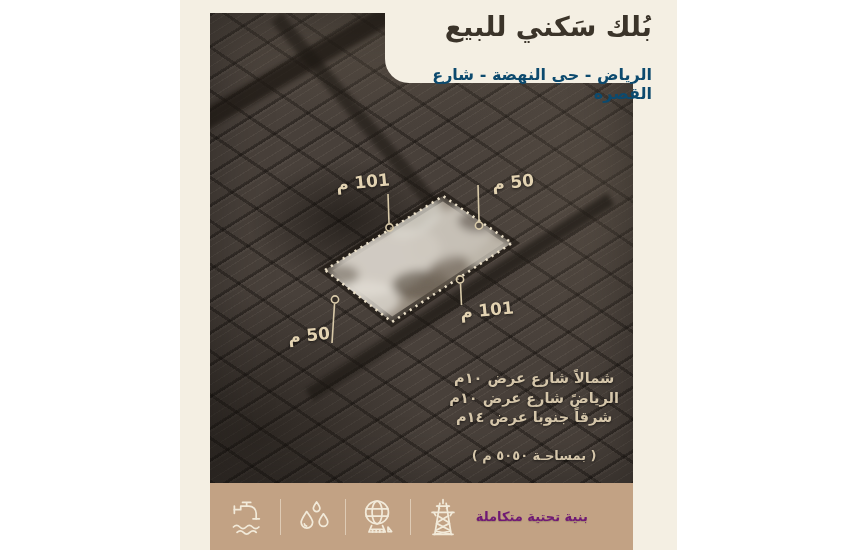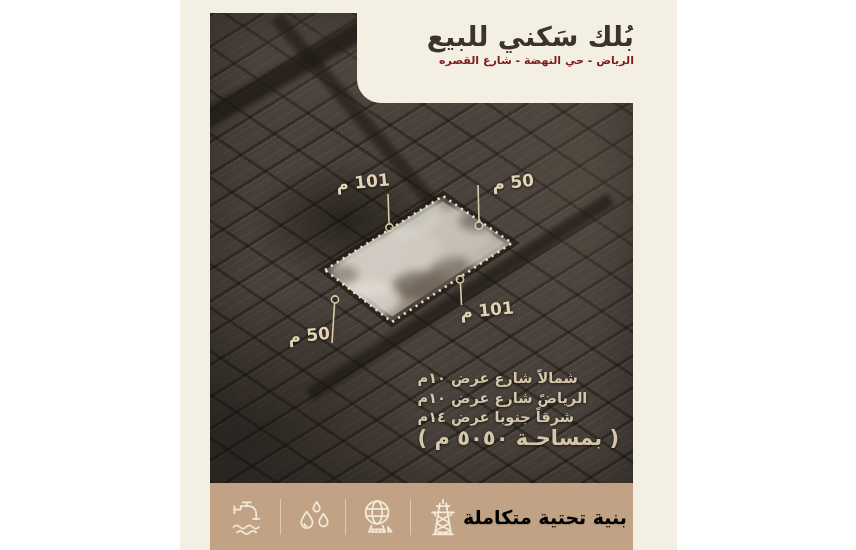--- a/index.html
+++ b/index.html
@@ -49,9 +49,9 @@
   .site-info .area-line{font-size:21px;margin-top:1px;letter-spacing:.5px;}
   
   .titlebox{
-    position:absolute;right:12px;top:0;width:282px;height:77px;
+    position:absolute;right:4px;top:0;width:282px;height:77px;
     background:#f4efe3;border-bottom-left-radius:24px;
-    text-align:right;padding:13px;z-index:5;
+    text-align:right;padding:3px;z-index:5;
   }
   .title{
     margin:7px 18px 0 0;direction:rtl;

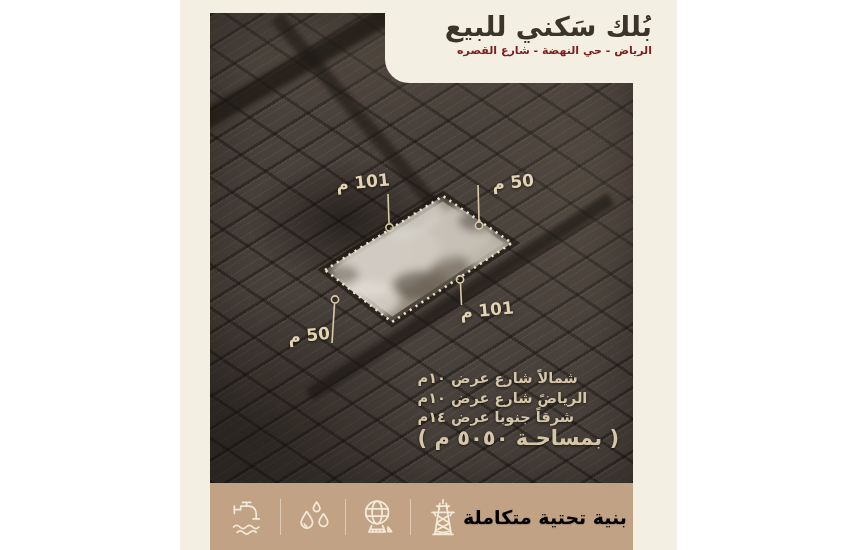--- a/index.html
+++ b/index.html
@@ -58,8 +58,8 @@
     font-size:27px;font-weight:bold;color:#3b342a;line-height:34px;
   }
   .subtitle{
-    margin:0 18px 0 0;direction:rtl;
-    font-size:11px;font-weight:bold;color:#7f1d1d;
+    margin:21px 18px 0 0;direction:rtl;
+    font-size:16px;font-weight:bold;color:#0c4a6e;
   }
   
   .bar{

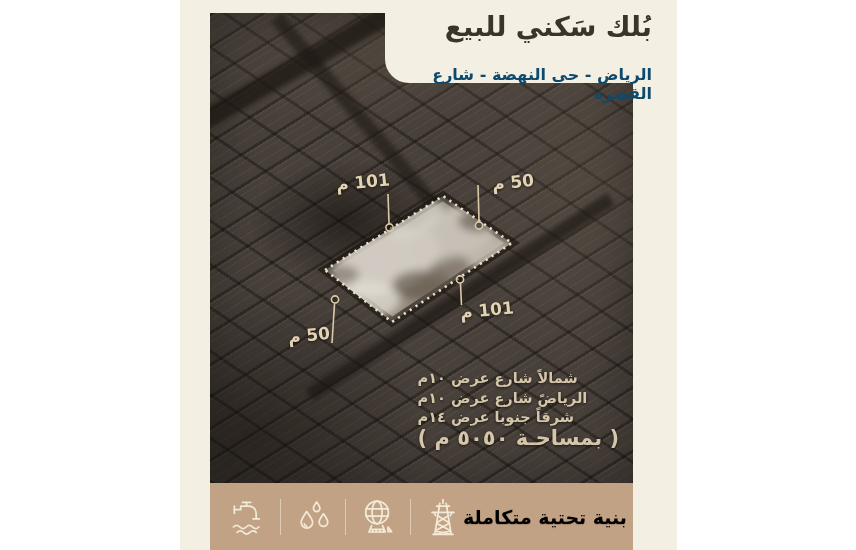--- a/index.html
+++ b/index.html
@@ -42,7 +42,7 @@
   .lbl-br{left:250px;top:287px;}
   .lbl-bl{left:78px;top:312px;}
   .site-info{
-    position:absolute;right:14px;top:356px;direction:rtl;text-align:left;
+    position:absolute;right:14px;top:356px;direction:rtl;text-align:center;
     color:#d5c6aa;font-size:14.5px;font-weight:bold;line-height:19.5px;
     text-shadow:0 1px 3px rgba(0,0,0,.6);white-space:nowrap;
   }

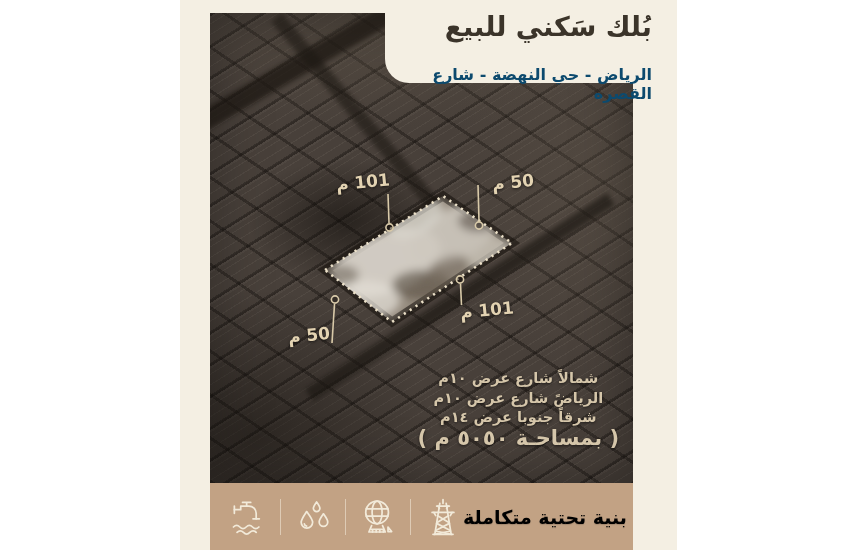--- a/index.html
+++ b/index.html
@@ -46,7 +46,7 @@
     color:#d5c6aa;font-size:14.5px;font-weight:bold;line-height:19.5px;
     text-shadow:0 1px 3px rgba(0,0,0,.6);white-space:nowrap;
   }
-  .site-info .area-line{font-size:21px;margin-top:1px;letter-spacing:.5px;}
+  .site-info .area-line{font-size:13px;margin-top:18px;letter-spacing:.5px;}
   
   .titlebox{
     position:absolute;right:4px;top:0;width:282px;height:77px;

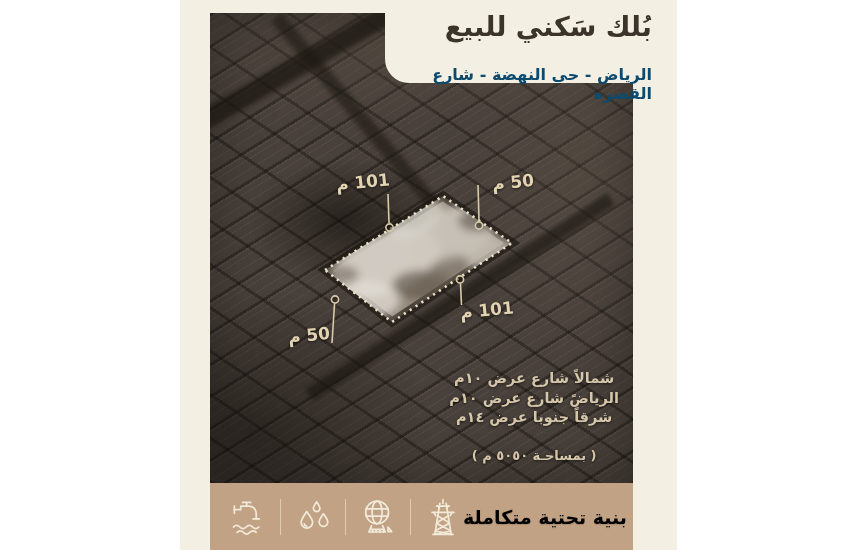--- a/index.html
+++ b/index.html
@@ -71,7 +71,7 @@
   .bar .divider{width:1px;height:36px;background:rgba(250,243,230,.5);margin:0 12px;flex:0 0 auto;}
   .bar-label{
     margin-left:auto;direction:rtl;
-    color:#000000;font-size:19px;font-weight:bold;letter-spacing:.3px;
+    color:#701a75;font-size:13px;font-weight:bold;letter-spacing:.3px;
     text-shadow:0 1px 1px rgba(0,0,0,.15);white-space:nowrap;
   }
   .icn path,.icn circle,.icn ellipse,.icn line,.icn polyline{

